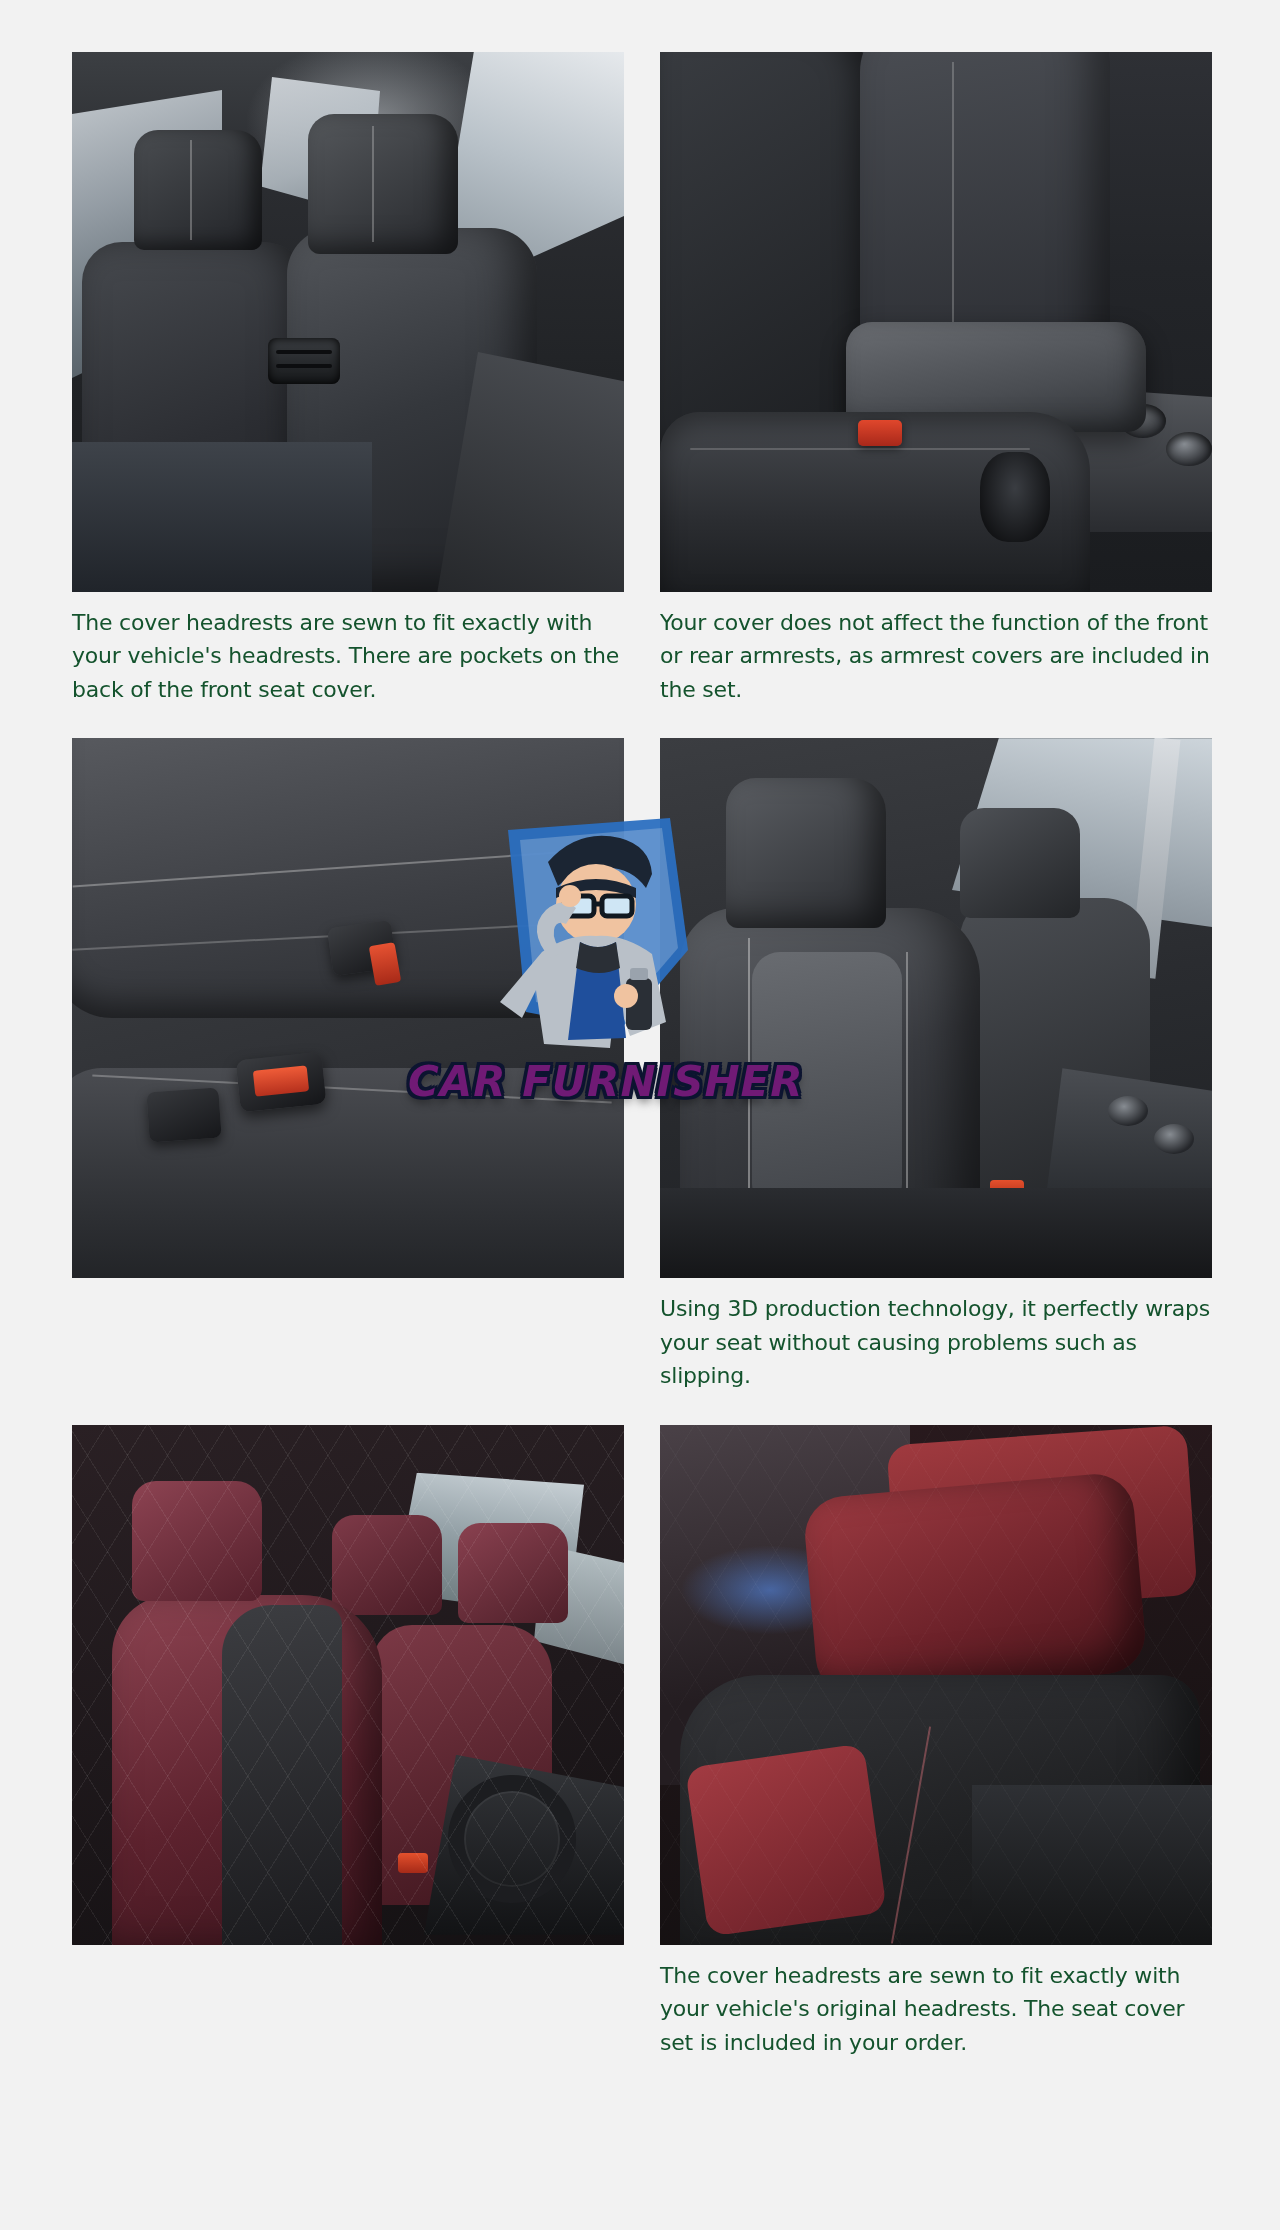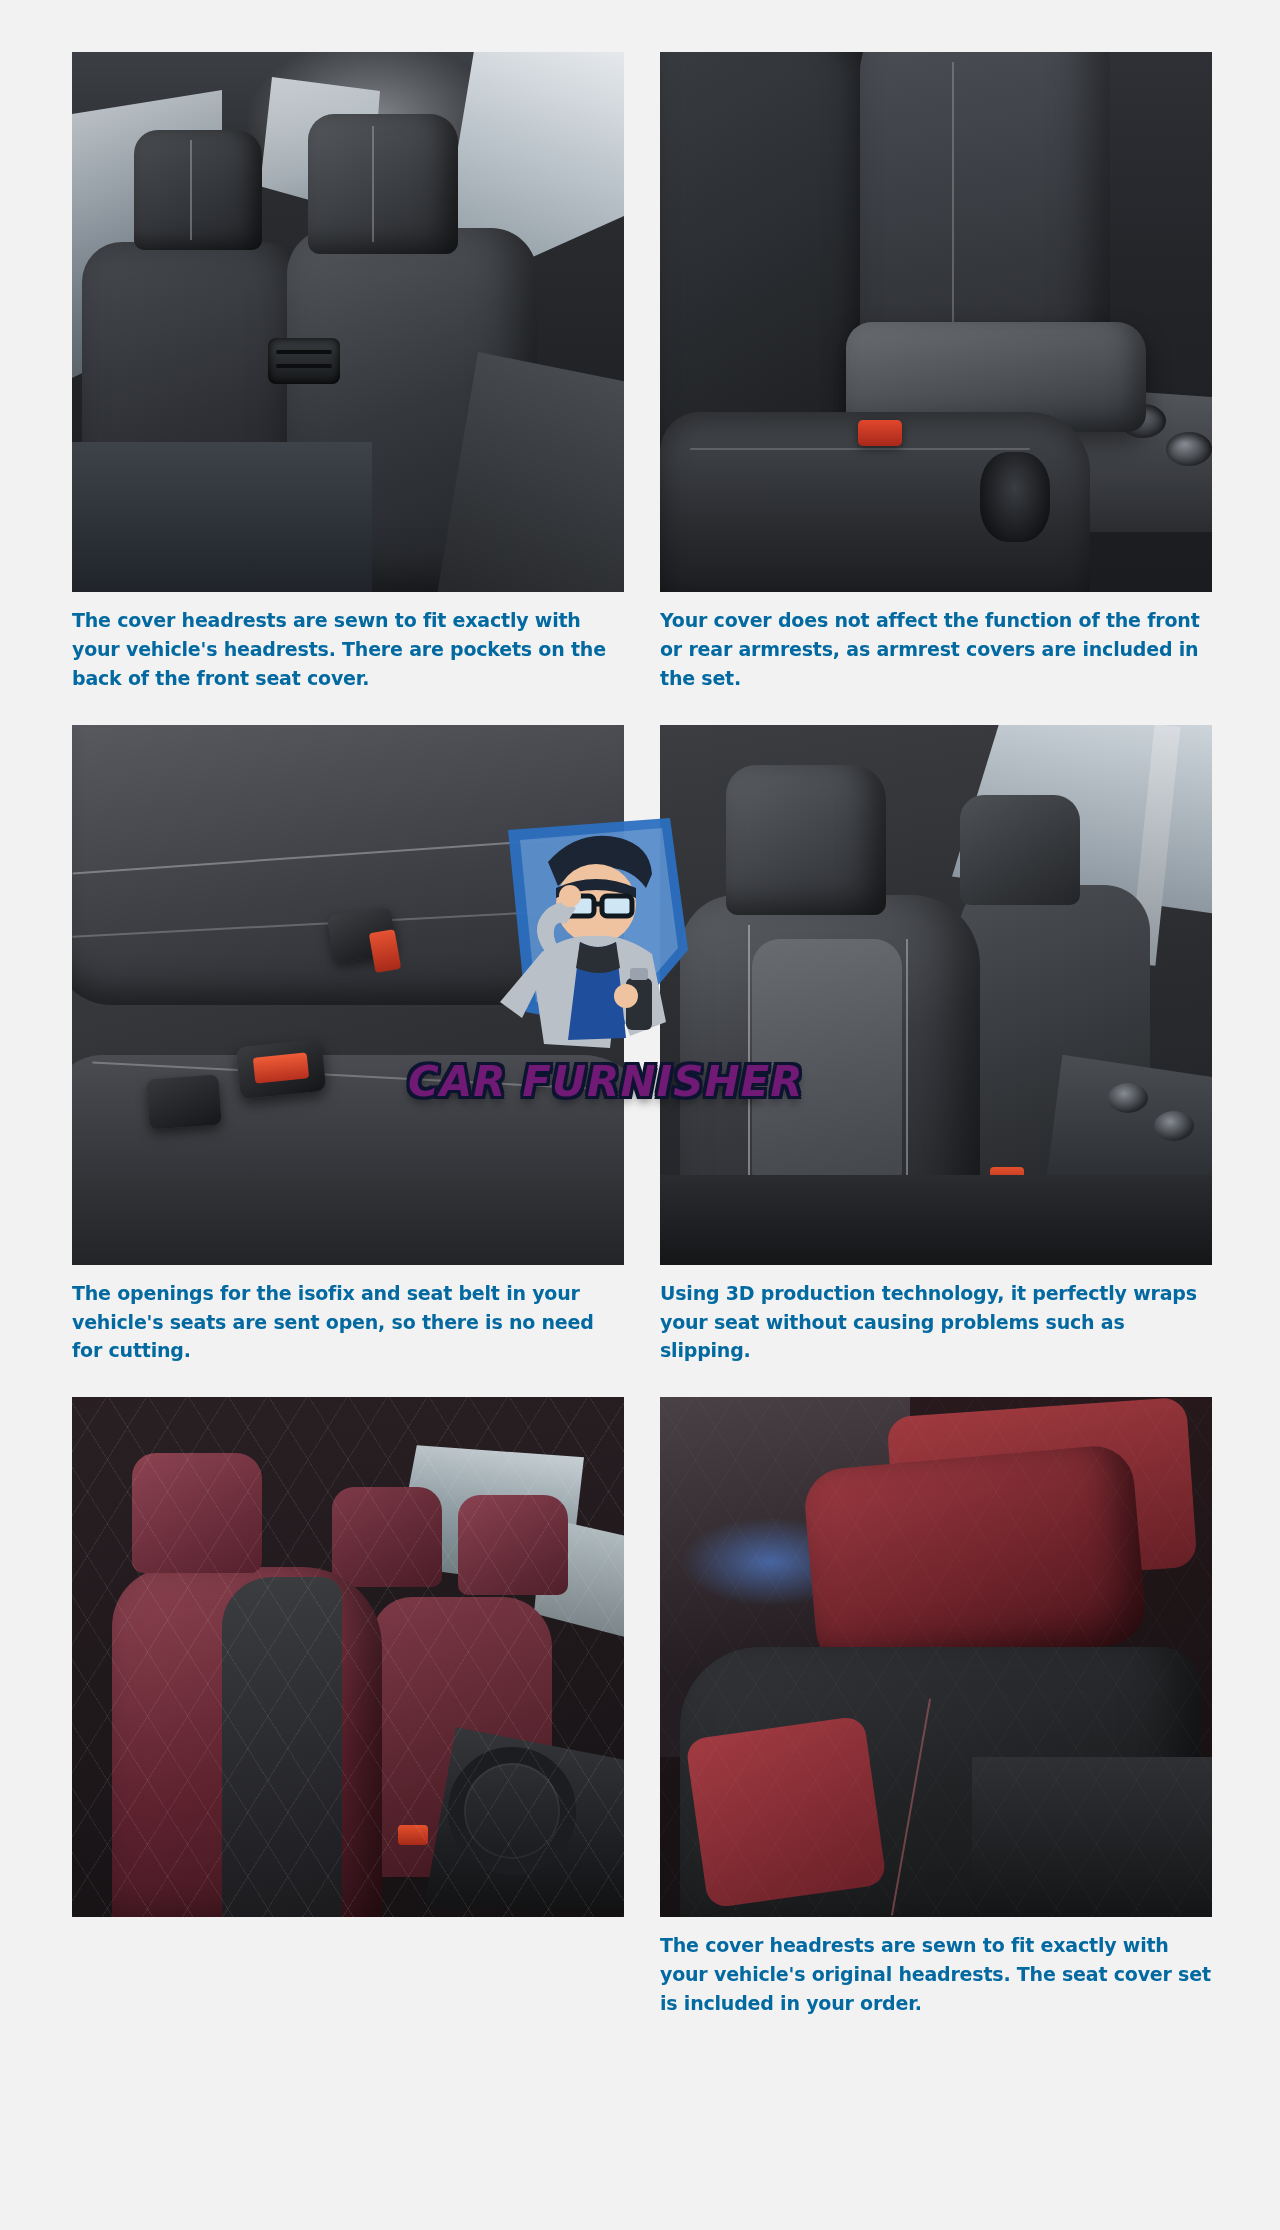--- a/index.html
+++ b/index.html
@@ -45,10 +45,10 @@
   }
   .caption {
     font-family: "DejaVu Sans", sans-serif;
-    font-weight: bold;
-    font-size: 19px;
+    font-weight: normal;
+    font-size: 22px;
     line-height: 1.52;
-    color: #0369a1;
+    color: #14532d;
     margin-top: 14px;
     margin-bottom: 32px;
     letter-spacing: -0.2px;

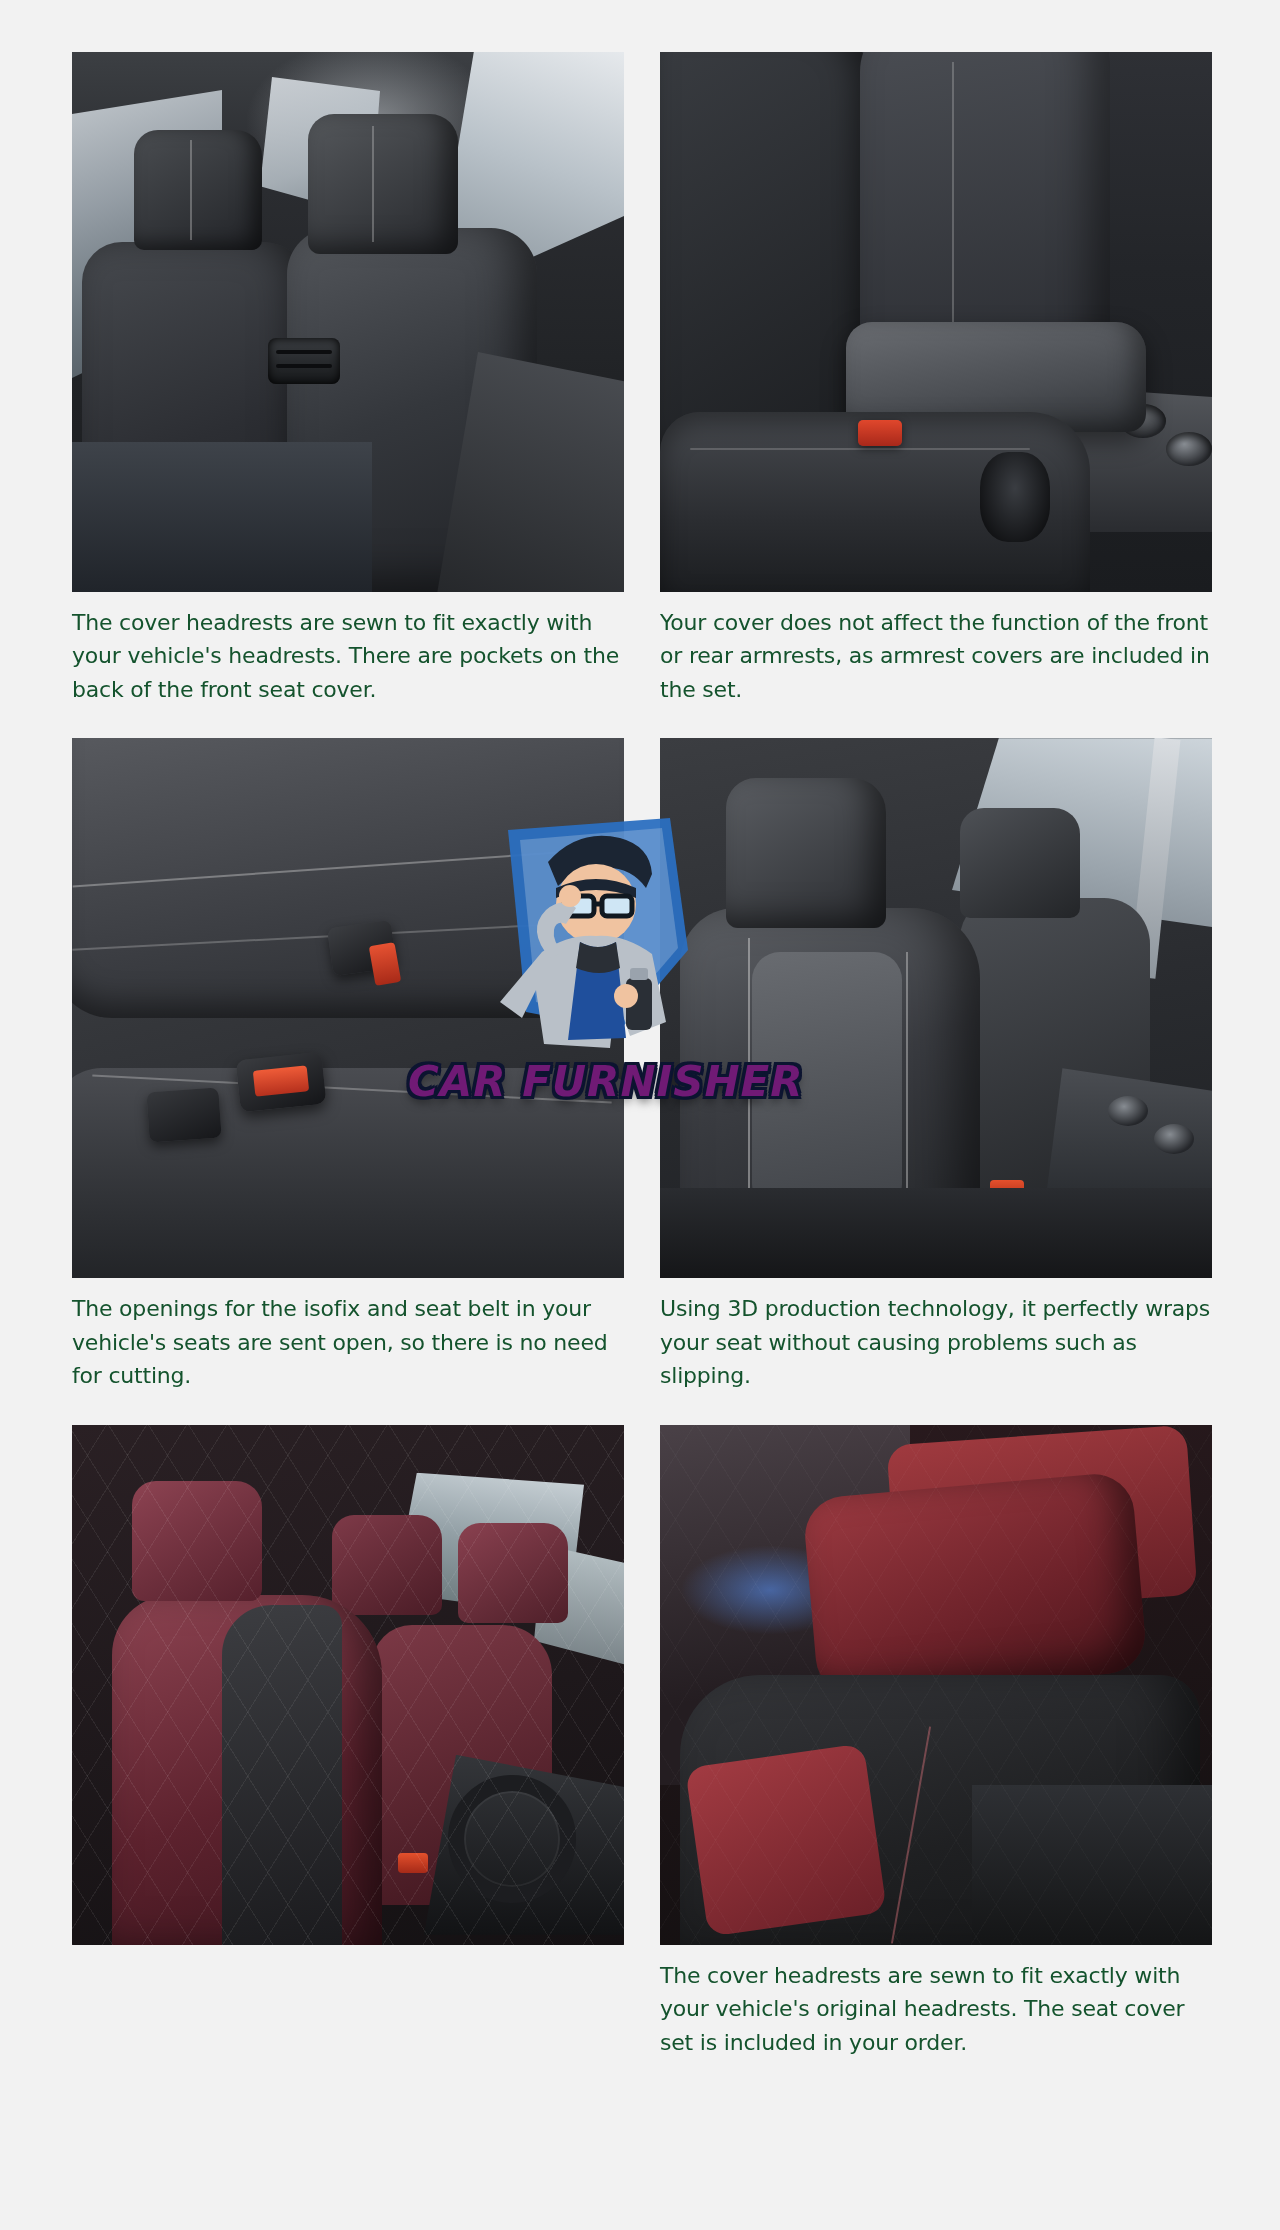--- a/index.html
+++ b/index.html
@@ -508,7 +508,6 @@
         <div class="buckleBig"></div>
         <div class="buckleRed"></div>
       </div>
-      <div class="caption">The openings for the isofix and seat belt in your vehicle's seats are sent open, so there is no need for cutting.</div>
     </div>
 
     <div class="cell">

